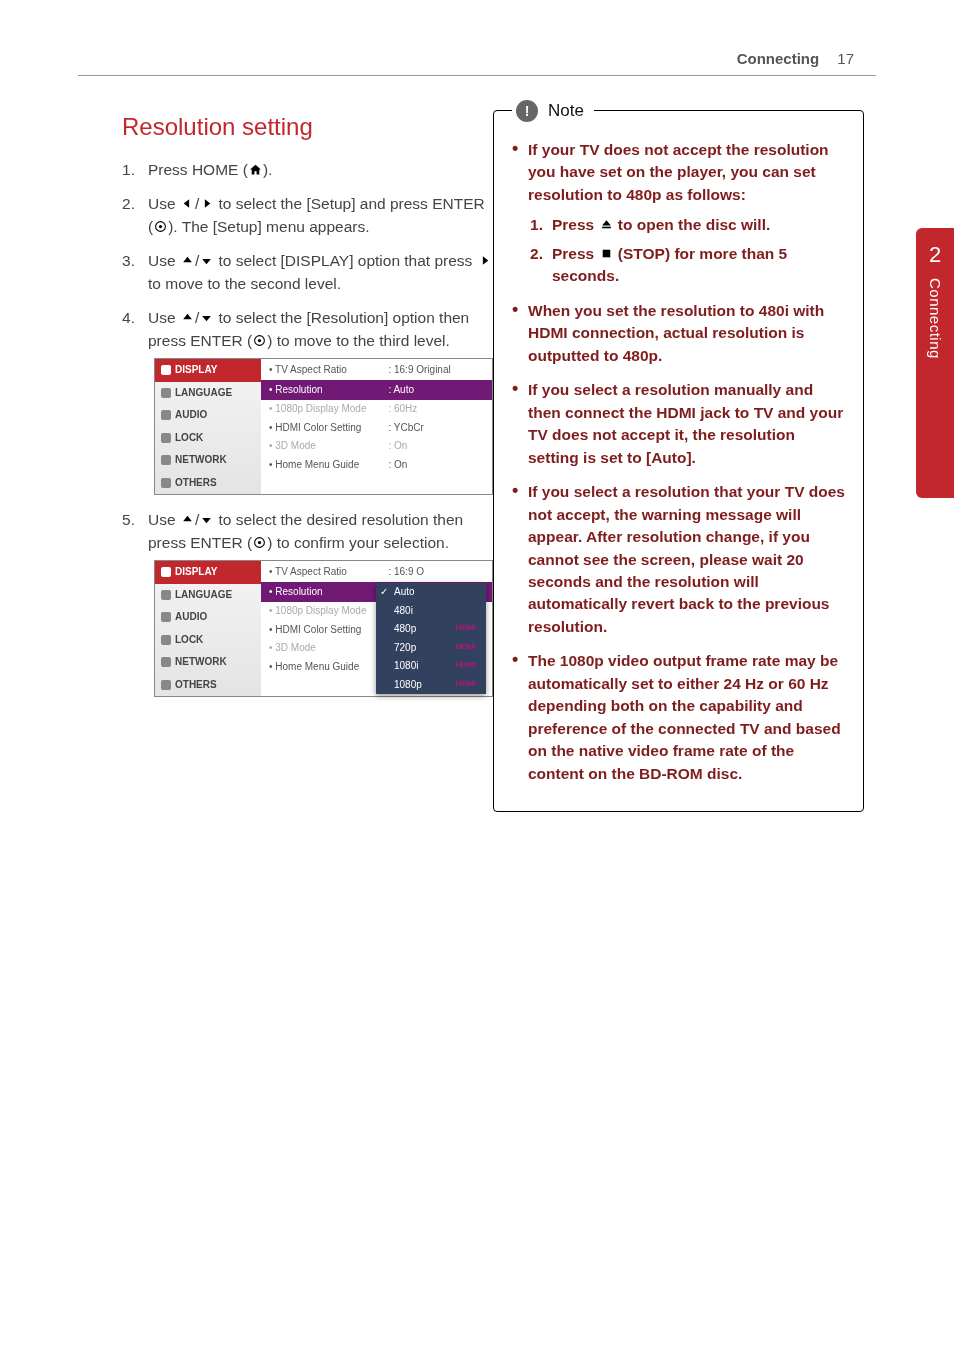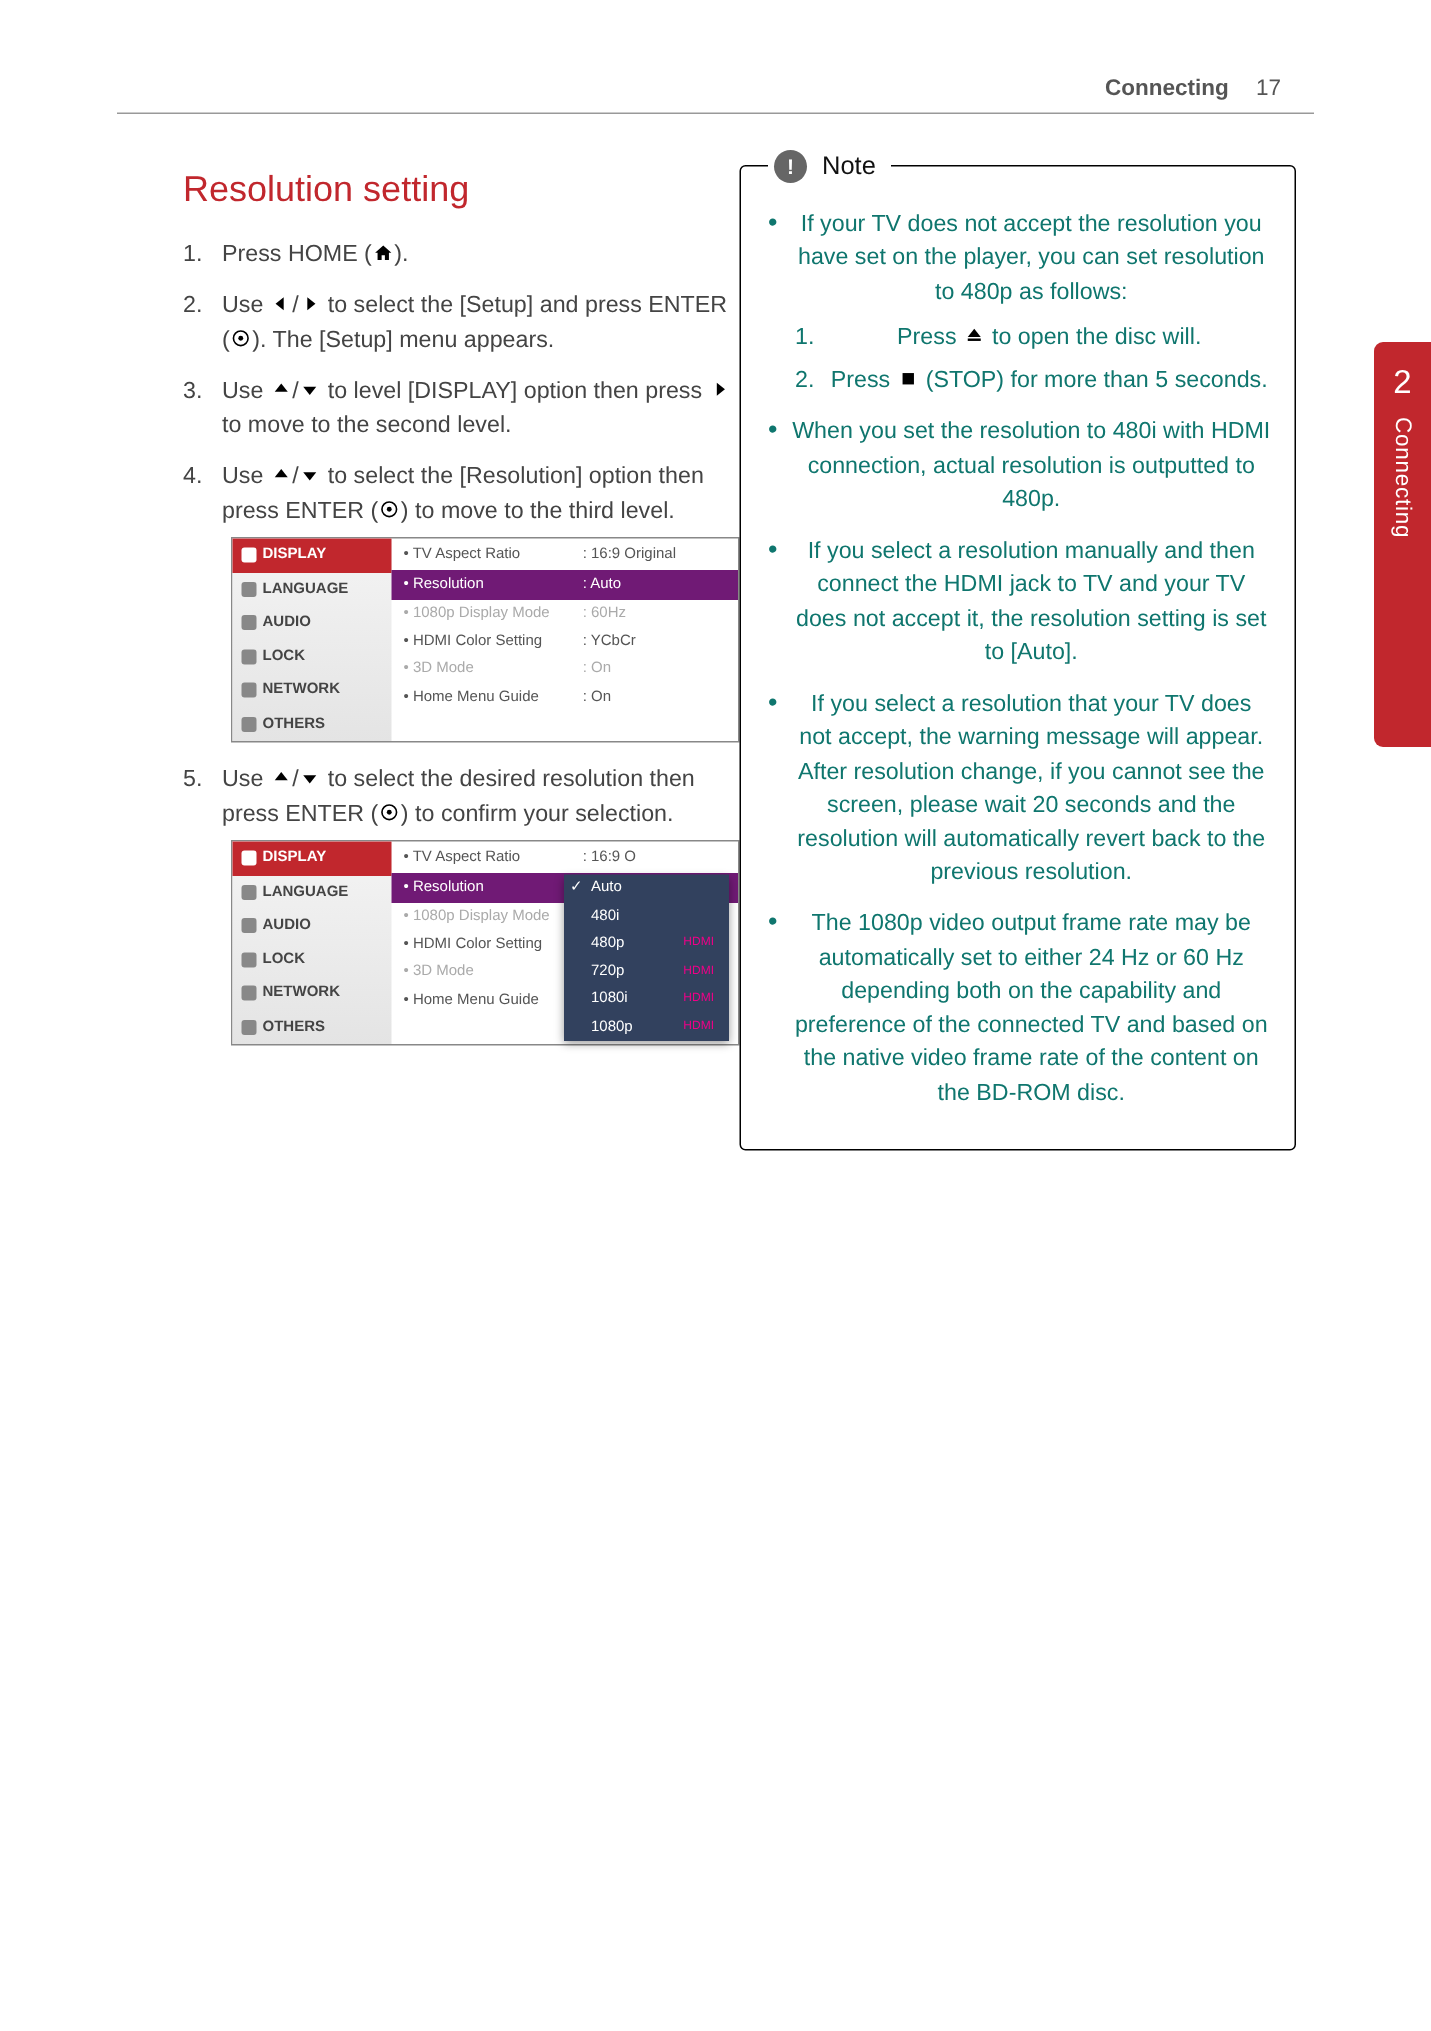--- a/index.html
+++ b/index.html
@@ -188,9 +188,8 @@
     position: relative;
     padding-left: 18px;
     margin-bottom: 12px;
-    font-weight: 400;
-    color: #0f766e;
-    text-align: center;
+    font-weight: 700;
+    color: #7f1d1d;
   }
   .note-box ul > li::before {
     content: "•";

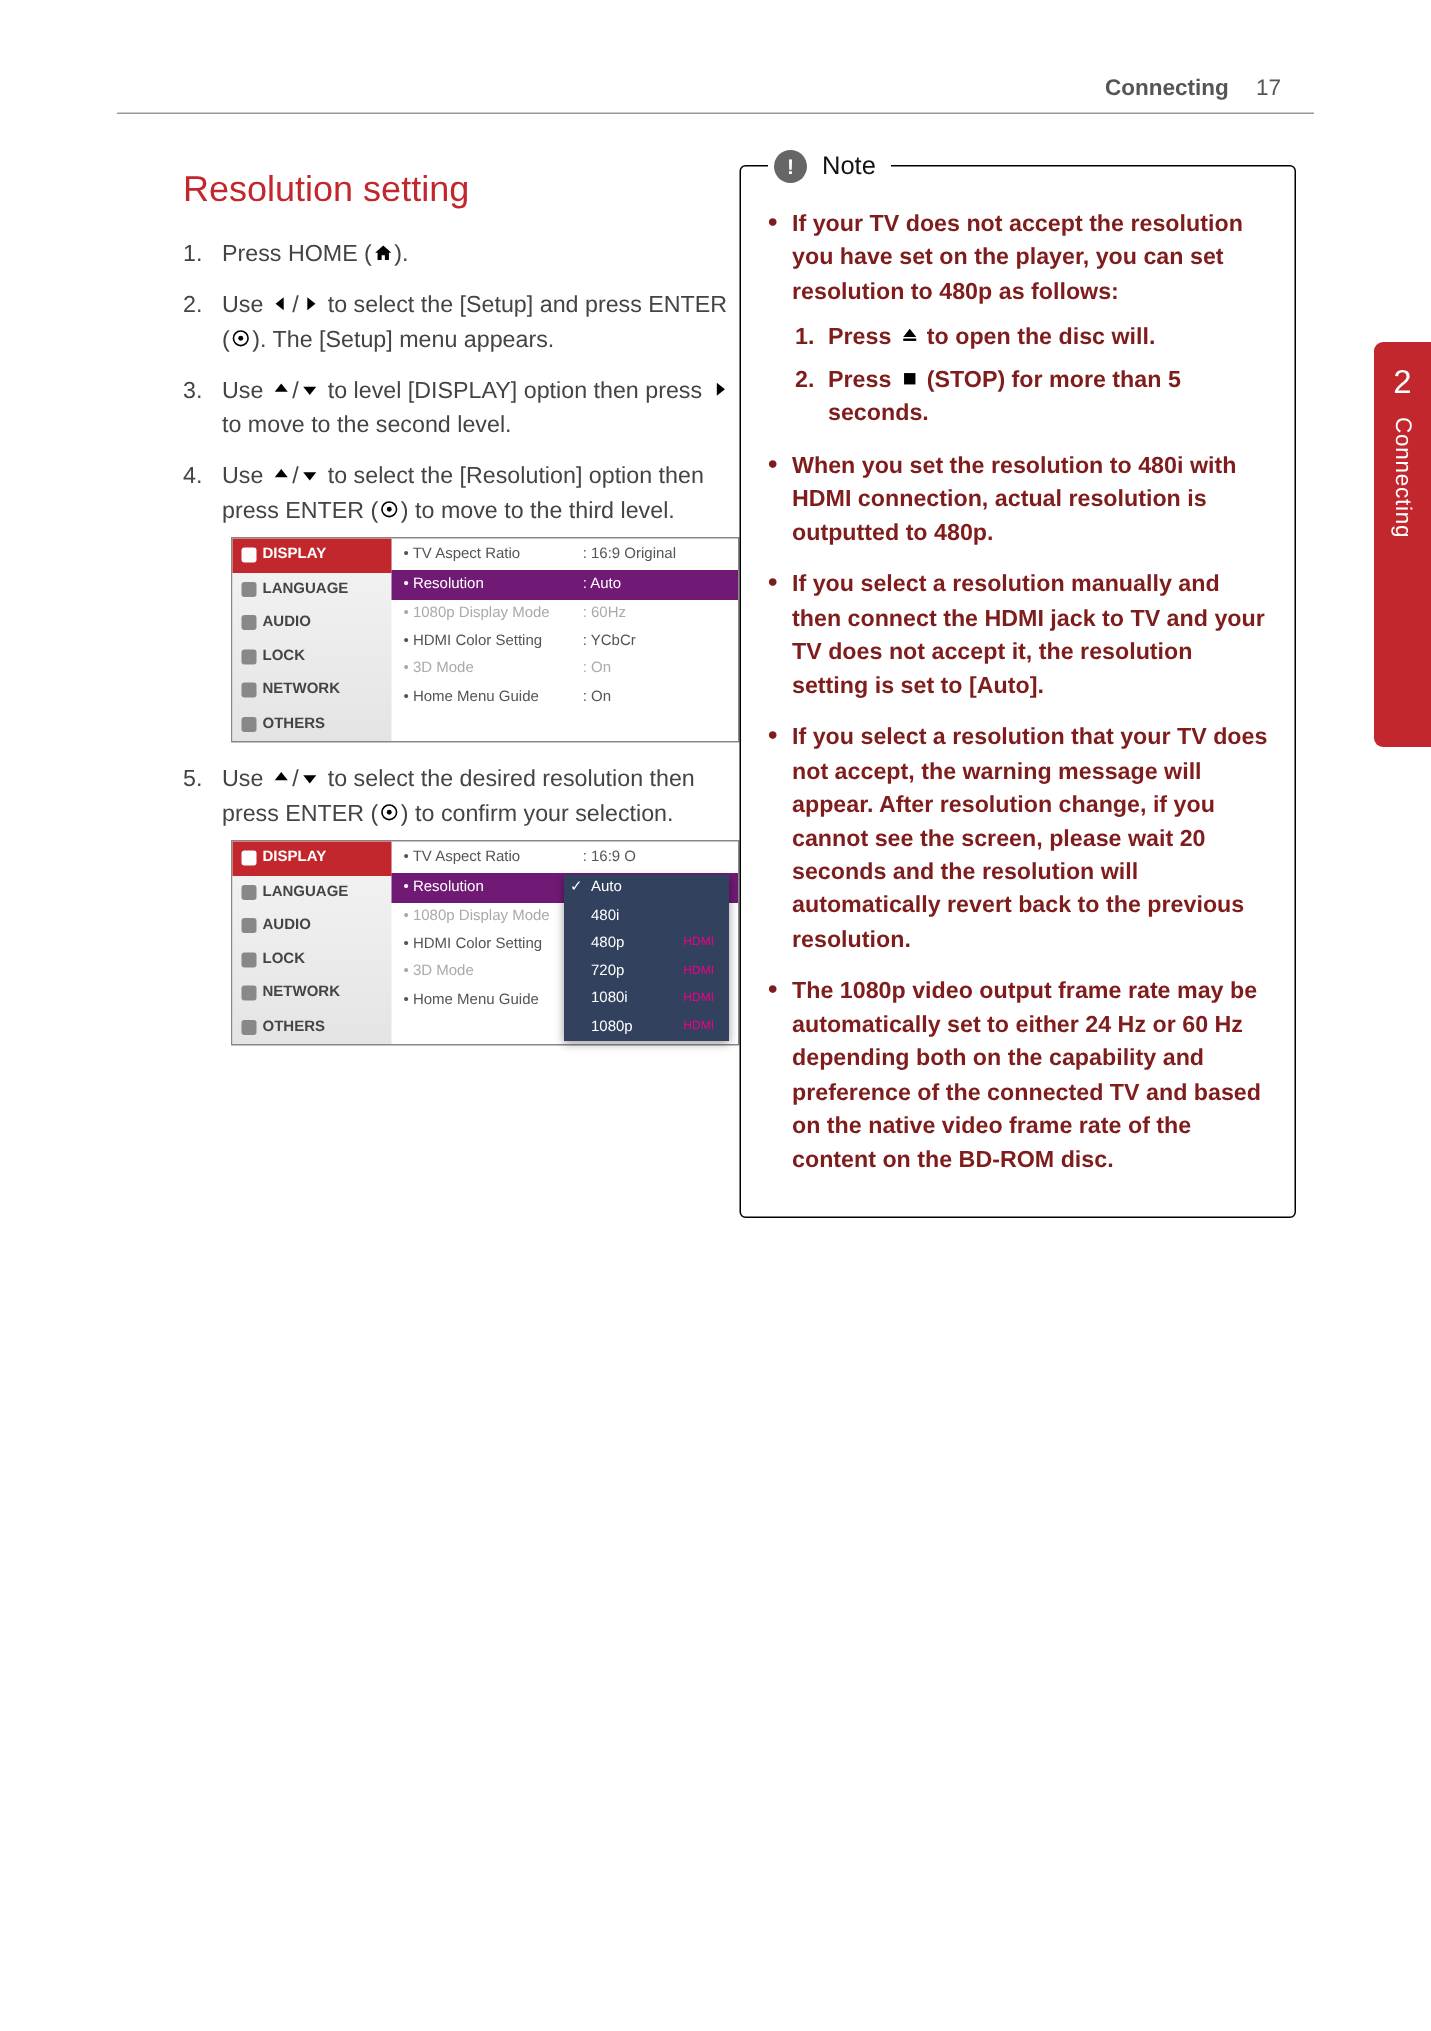--- a/index.html
+++ b/index.html
@@ -263,7 +263,7 @@
             <svg viewBox="0 0 24 24">
               <path fill="#000" d="M4 9l8 10 8-10z"></path>
             </svg>
-          </span><span> to level [DISPLAY] option then press </span><span class="icon">
+          </span><span> to select [DISPLAY] option that press </span><span class="icon">
             <svg viewBox="0 0 24 24">
               <path fill="#000" d="M9 4l10 8-10 8z"></path>
             </svg>

